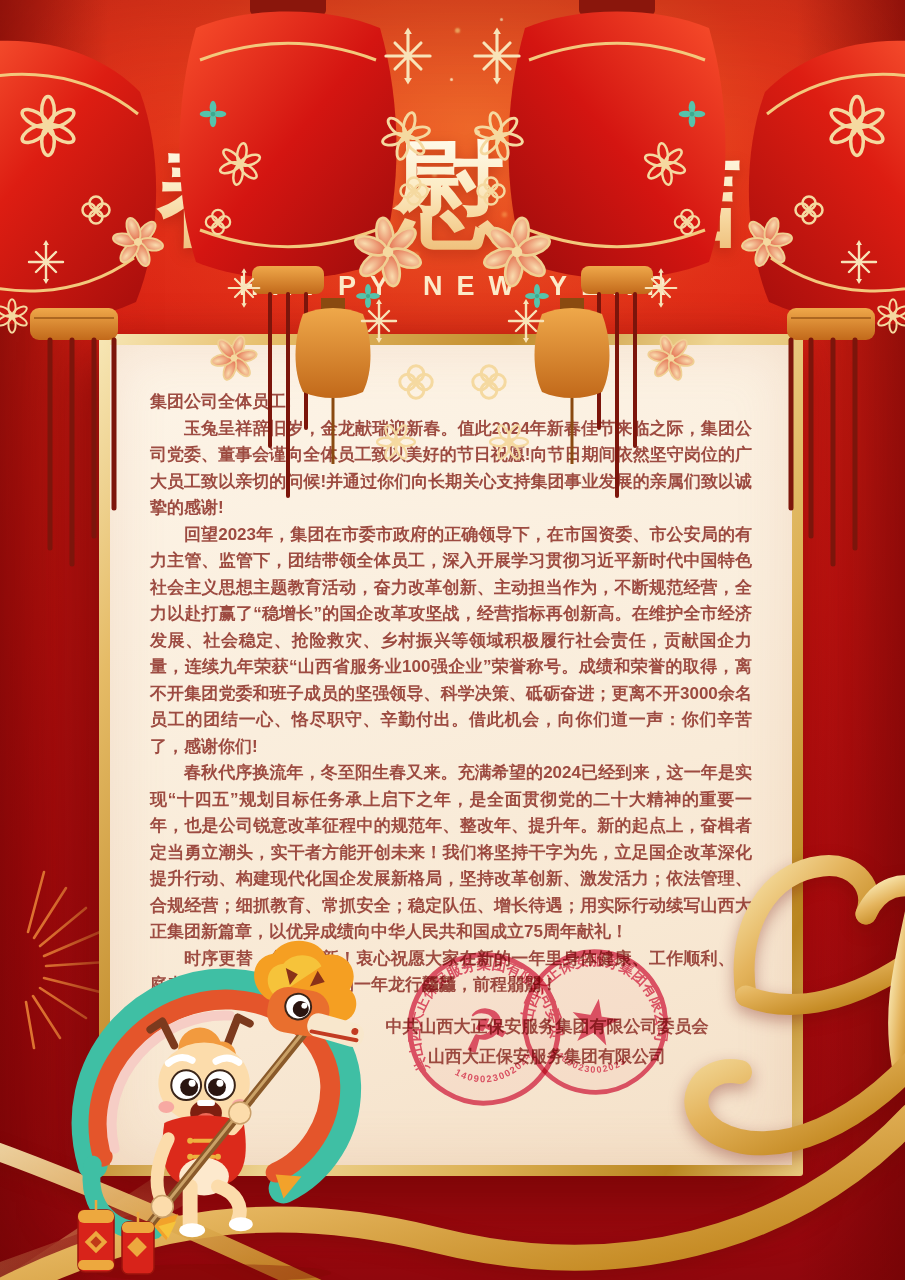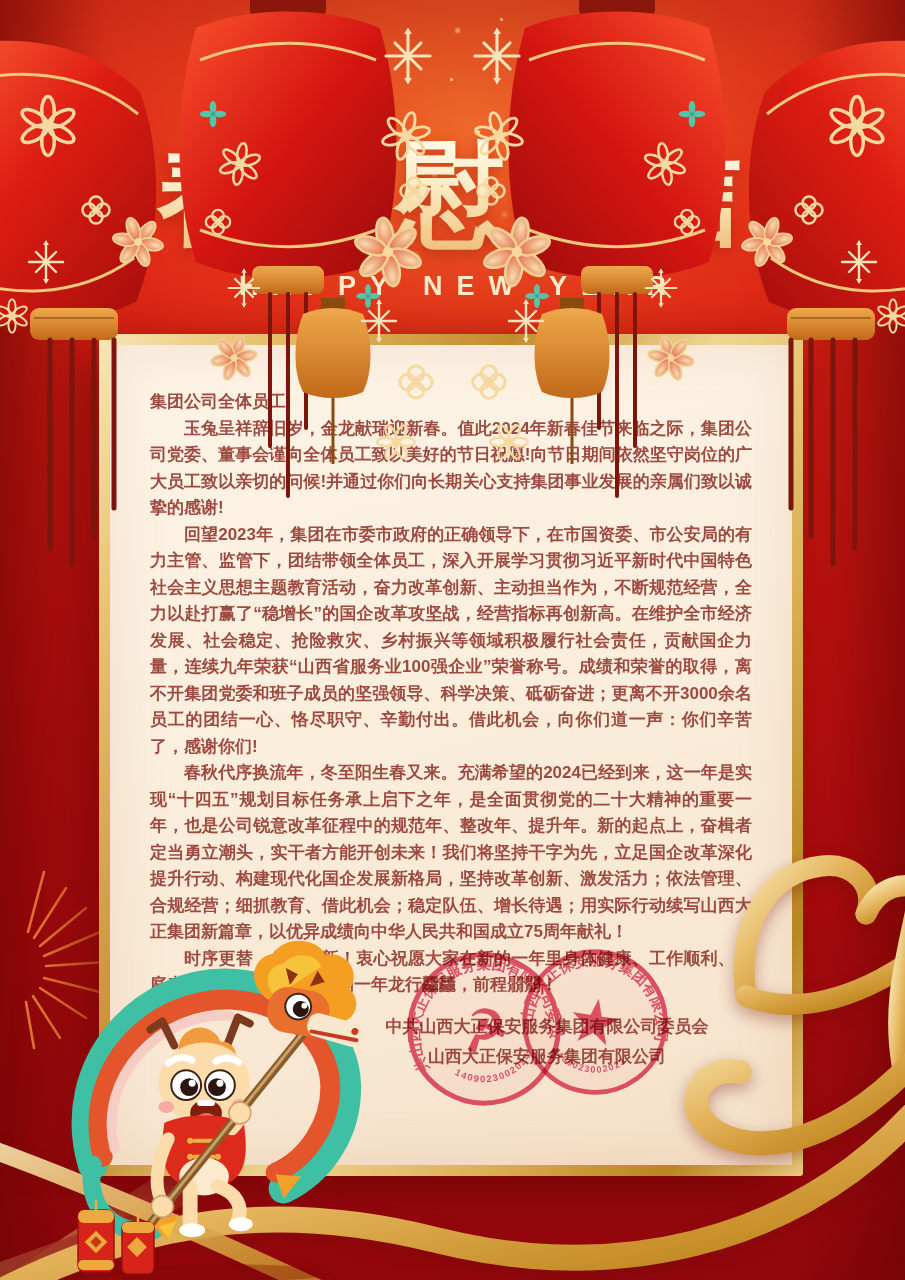--- a/index.html
+++ b/index.html
@@ -217,7 +217,7 @@
         <p class="salutation">集团公司全体员工:</p>
         <p class="para">玉兔呈祥辞旧岁，金龙献瑞迎新春。值此2024年新春佳节来临之际，集团公司党委、董事会谨向全体员工致以美好的节日祝愿!向节日期间依然坚守岗位的广大员工致以亲切的问候!并通过你们向长期关心支持集团事业发展的亲属们致以诚挚的感谢!</p>
         <p class="para">回望2023年，集团在市委市政府的正确领导下，在市国资委、市公安局的有力主管、监管下，团结带领全体员工，深入开展学习贯彻习近平新时代中国特色社会主义思想主题教育活动，奋力改革创新、主动担当作为，不断规范经营，全力以赴打赢了“稳增长”的国企改革攻坚战，经营指标再创新高。在维护全市经济发展、社会稳定、抢险救灾、乡村振兴等领域积极履行社会责任，贡献国企力量，连续九年荣获“山西省服务业100强企业”荣誉称号。成绩和荣誉的取得，离不开集团党委和班子成员的坚强领导、科学决策、砥砺奋进；更离不开3000余名员工的团结一心、恪尽职守、辛勤付出。借此机会，向你们道一声：你们辛苦了，感谢你们!</p>
-        <p class="para">春秋代序换流年，冬至阳生春又来。充满希望的2024已经到来，这一年是实现“十四五”规划目标任务承上启下之年，是全面贯彻党的二十大精神的重要一年，也是公司锐意改革征程中的规范年、整改年、提升年。新的起点上，奋楫者定当勇立潮头，实干者方能开创未来！我们将坚持干字为先，立足国企改革深化提升行动、构建现代化国企发展新格局，坚持改革创新、激发活力；依法管理、合规经营；细抓教育、借此机会；稳定队伍、增长待遇；用实际行动续写山西大正集团新篇章，以优异成绩向中华人民共和国成立75周年献礼！</p>
+        <p class="para">春秋代序换流年，冬至阳生春又来。充满希望的2024已经到来，这一年是实现“十四五”规划目标任务承上启下之年，是全面贯彻党的二十大精神的重要一年，也是公司锐意改革征程中的规范年、整改年、提升年。新的起点上，奋楫者定当勇立潮头，实干者方能开创未来！我们将坚持干字为先，立足国企改革深化提升行动、构建现代化国企发展新格局，坚持改革创新、激发活力；依法管理、合规经营；细抓教育、常抓安全；稳定队伍、增长待遇；用实际行动续写山西大正集团新篇章，以优异成绩向中华人民共和国成立75周年献礼！</p>
         <p class="para">时序更替，华章日新！衷心祝愿大家在新的一年里身体健康、工作顺利、家庭幸福、万事如意，愿新的一年龙行龘龘，前程朤朤！</p>
       </div>
       <div class="signature">

